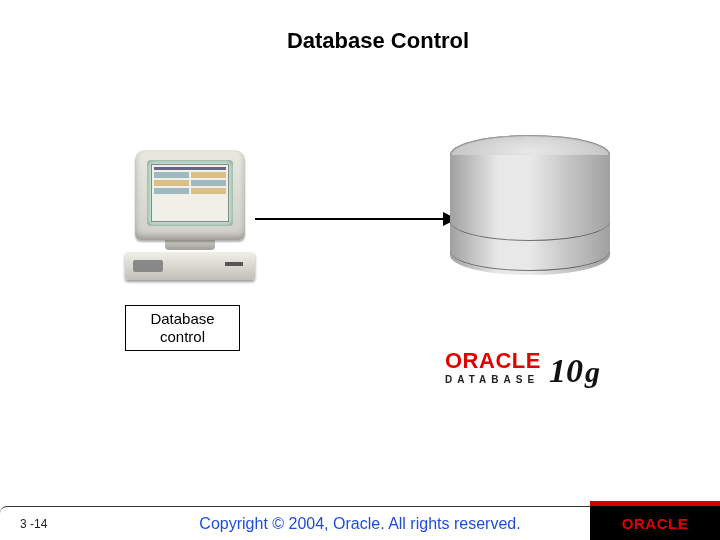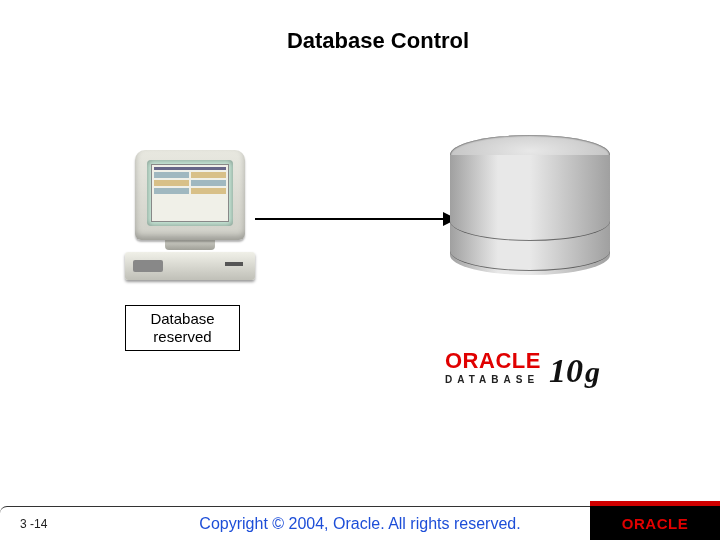--- a/index.html
+++ b/index.html
@@ -296,7 +296,7 @@
 
   <div class="label-box">
     <div>Database</div>
-    <div>reserved</div>
+    <div>control</div>
   </div>
 
 </div>

